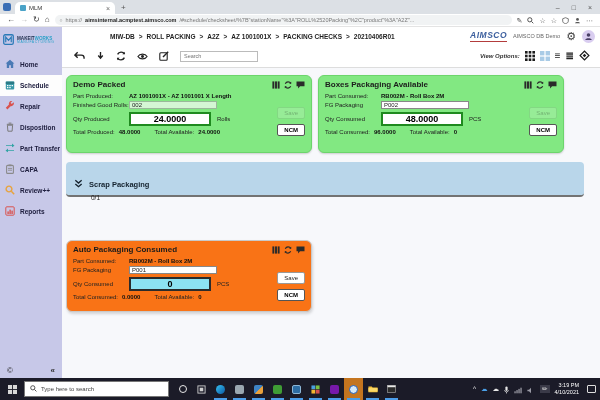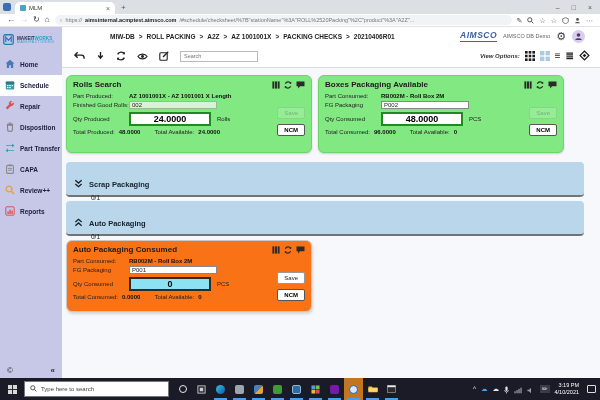--- a/index.html
+++ b/index.html
@@ -30,7 +30,7 @@
   .appheader { position:absolute; top:27px; left:62px; right:0; height:18px; background:#fff; display:flex; align-items:center; }
   .breadcrumb { margin-left:48px; font-size:6.5px; font-weight:bold; color:#1e1e1e; display:flex; align-items:center; gap:4px; white-space:nowrap; }
   .crumb-sep { color:#333; }
-  .hright { margin-left:auto; display:flex; align-items:center; gap:6px; padding-right:15px; }
+  .hright { margin-left:auto; display:flex; align-items:center; gap:6px; padding-right:5px; }
   .aimsco { font-size:8.5px; font-weight:bold; font-style:italic; color:#3c5f9e; letter-spacing:.5px; border-bottom:1.5px solid #b33c3c; padding-bottom:1px; }
   .dblabel { font-size:5.5px; color:#666; }
   .gear { font-size:11px; color:#3f3f3f; line-height:1; }

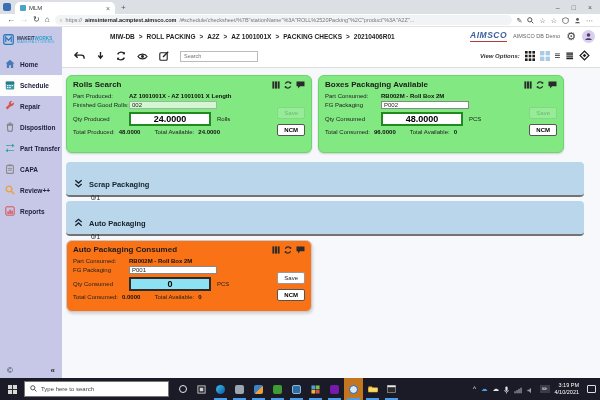--- a/index.html
+++ b/index.html
@@ -338,7 +338,7 @@
 
     <div class="panel green" style="left:4px; top:7px; width:246px; height:78px;">
       <div class="phead">
-        <span class="ptitle">Rolls Search</span>
+        <span class="ptitle">Demo Packed</span>
         <span class="picons">
           <span>
               <svg width="8" height="8" viewBox="0 0 10 10">

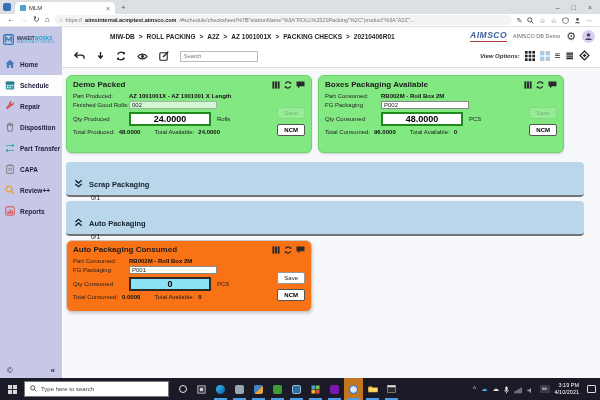--- a/index.html
+++ b/index.html
@@ -456,15 +456,6 @@
       <div class="sec-count">0/1</div>
     </div>
 
-    <div class="section" style="left:4px; top:133px; width:518px; height:35px;">
-      <div class="sec-title">
-        <span><svg width="9" height="9" viewBox="0 0 10 10">
-              <path d="M1.5 4.5 L5 1.5 L8.5 4.5 M1.5 8.5 L5 5.5 L8.5 8.5" fill="none" stroke="#14222e" stroke-width="1.5"></path>
-            </svg></span>
-        <span>Auto Packaging</span>
-      </div>
-      <div class="sec-count">0/1</div>
-    </div>
 
     <div class="panel white" style="left:4px; top:172px; width:246px; height:72px;">
       <div class="phead">

